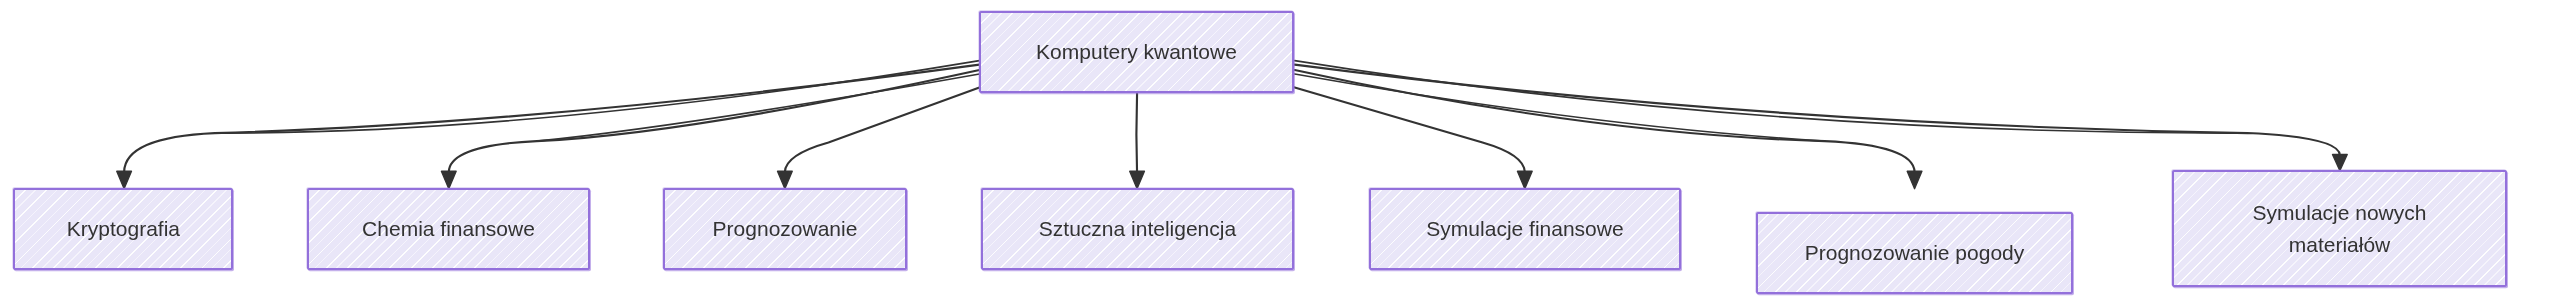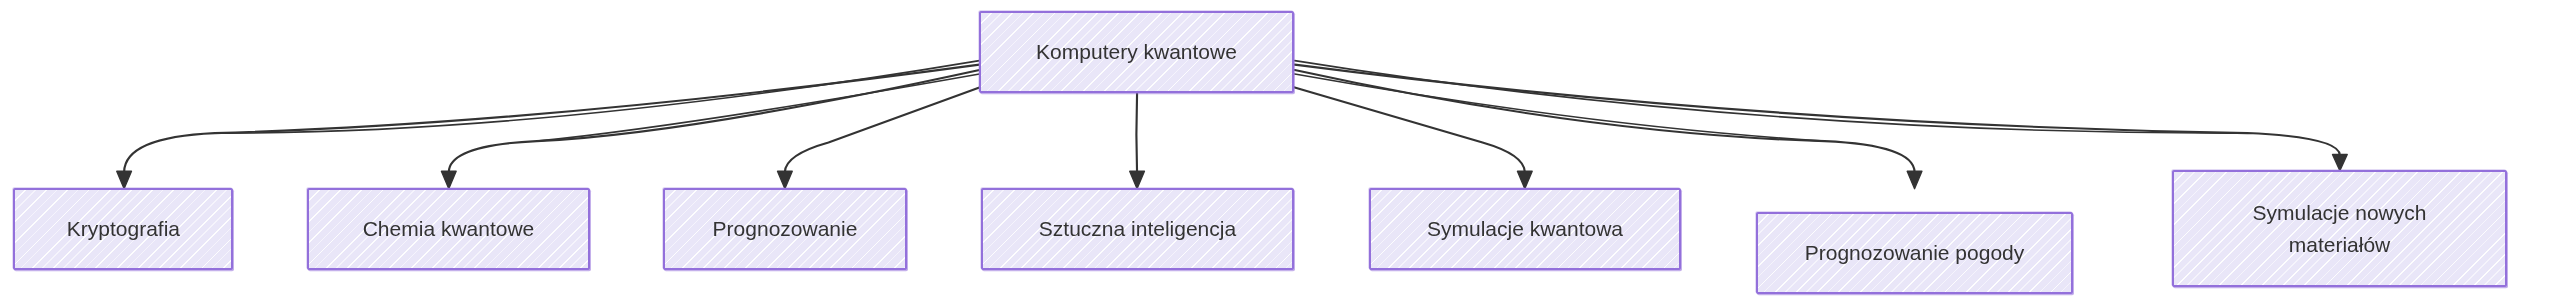--- a/index.html
+++ b/index.html
@@ -80,7 +80,7 @@
     <span class="label">Kryptografia</span>
   </div>
   <div class="node n-c2">
-    <span class="label">Chemia kwantowe</span>
+    <span class="label">Chemia finansowe</span>
   </div>
   <div class="node n-c3">
     <span class="label">Prognozowanie</span>

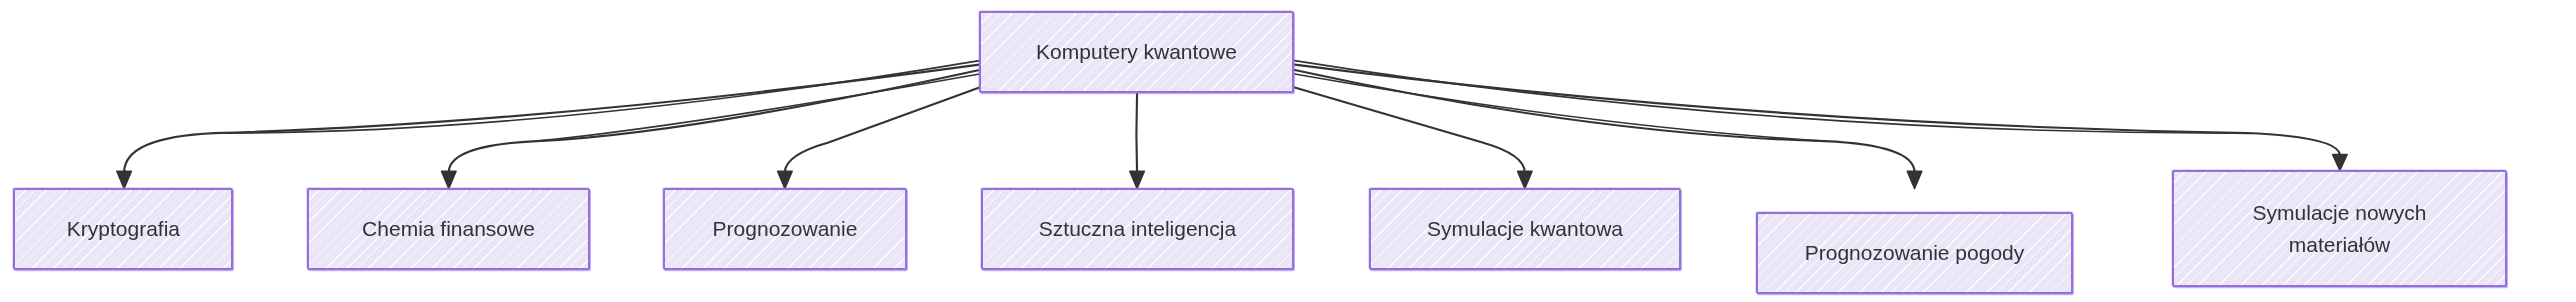--- a/index.html
+++ b/index.html
@@ -89,7 +89,7 @@
     <span class="label">Sztuczna inteligencja</span>
   </div>
   <div class="node n-c5">
-    <span class="label">Symulacje kwantowa</span>
+    <span class="label">Symulacje finansowe</span>
   </div>
   <div class="node n-c6">
     <span class="label">Prognozowanie pogody</span>

